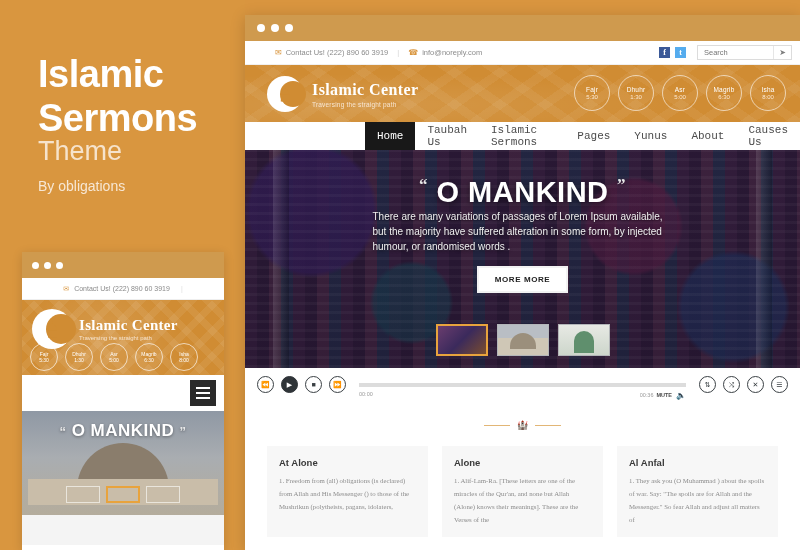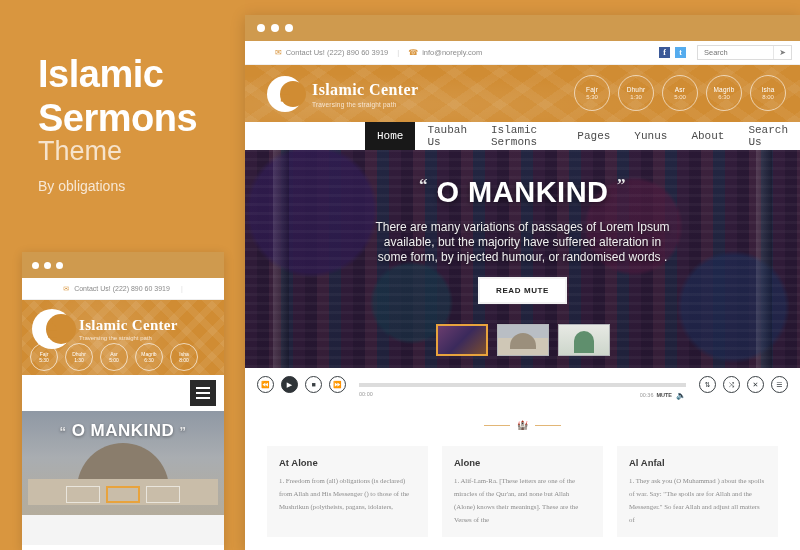--- a/index.html
+++ b/index.html
@@ -395,7 +395,7 @@
     <div class="nav-item">Pages</div>
     <div class="nav-item">Yunus</div>
     <div class="nav-item">About</div>
-    <div class="nav-item">Search Us</div>
+    <div class="nav-item">Causes Us</div>
   </div>
 
   <div id="b-hero">

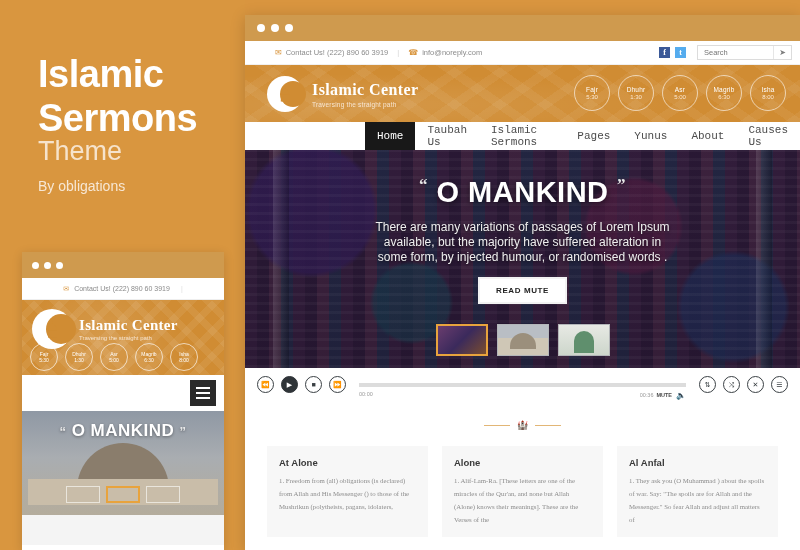--- a/index.html
+++ b/index.html
@@ -192,8 +192,8 @@
   #hero-title { color:#fff; font-size:29px; font-weight:bold; letter-spacing:.5px; text-shadow:0 2px 6px rgba(0,0,0,.5); }
   #hero-title .qm { font-size:17px; color:#e6e6e6; vertical-align:12px; font-family:"Liberation Serif", serif; }
   #hero-desc {
-    margin-top:11px; width:300px; text-align:center; color:#efefef;
-    font-size:12px; line-height:15px; text-shadow:0 1px 3px rgba(0,0,0,.6);
+    margin-top:0; width:300px; color:#efefef;
+    font-size:10px; line-height:15px; text-shadow:0 1px 3px rgba(0,0,0,.6);
   }
   #hero-btn {
     margin-top:12px; background:#fff; color:#222; font-size:8px; font-weight:bold;

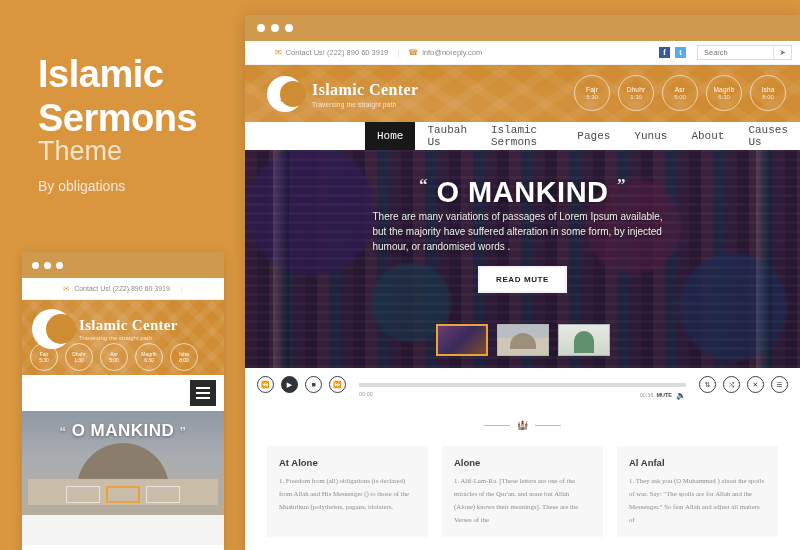--- a/index.html
+++ b/index.html
@@ -410,7 +410,7 @@
         <span class="qm">”</span>
       </div>
       <div id="hero-desc">There are many variations of passages of Lorem Ipsum available, but the majority have suffered alteration in some form, by injected humour, or randomised words .</div>
-      <div id="hero-btn">READ MUTE</div>
+      <div id="hero-btn">MORE MORE</div>
     </div>
     <div id="hero-thumbs">
       <div class="hthumb active">

